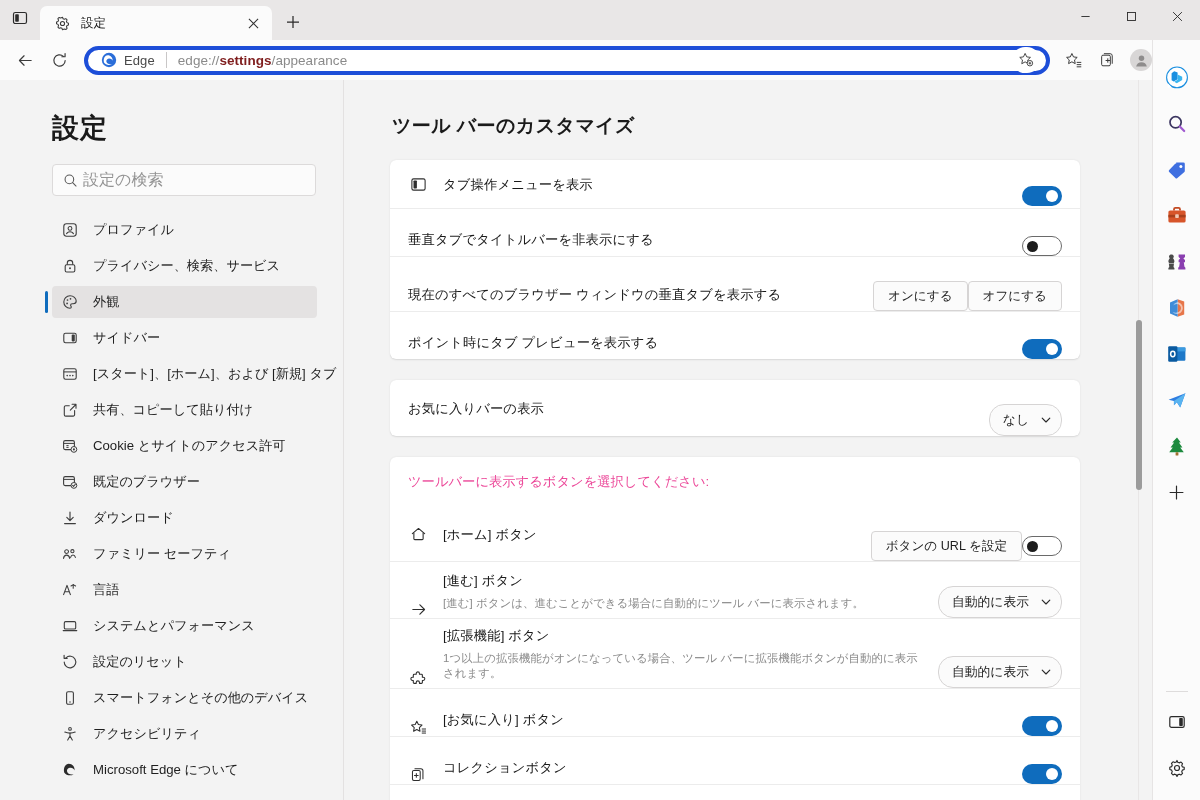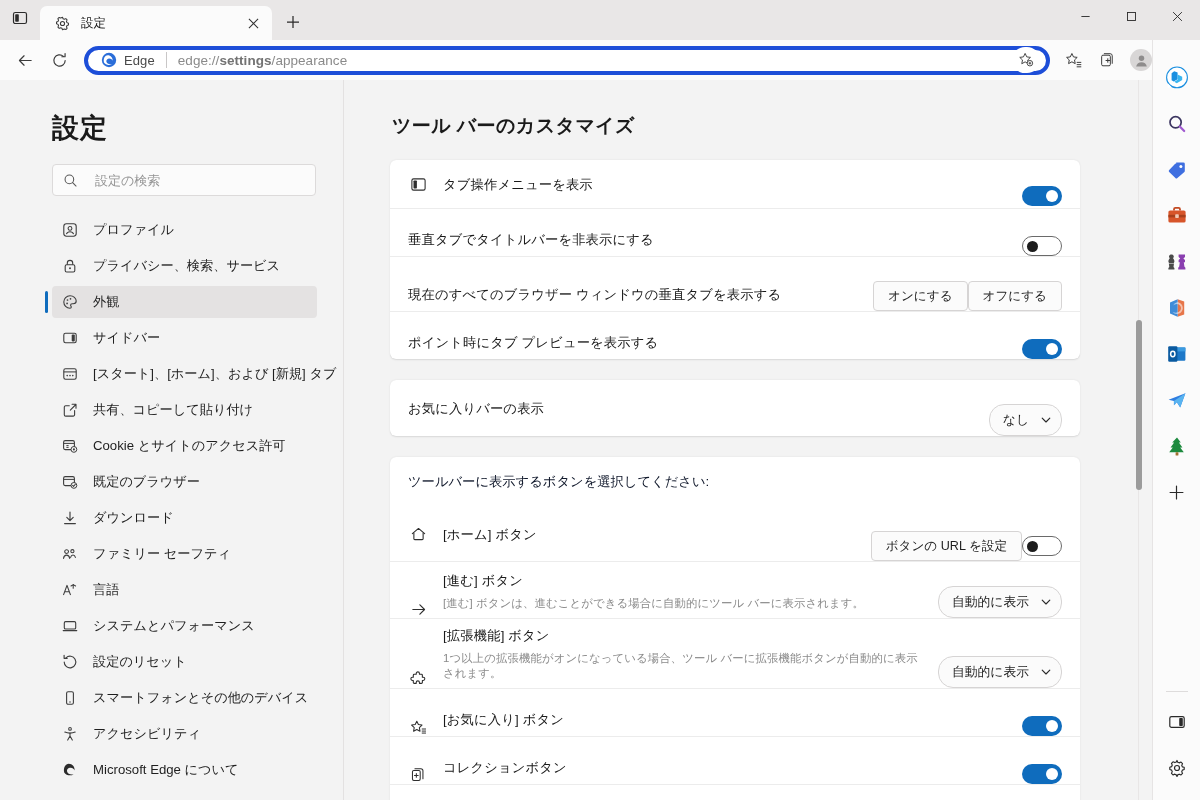--- a/index.html
+++ b/index.html
@@ -74,7 +74,7 @@
   .omni-brand { font-size: 13px; color: #4a4a4a; margin-left: 7px; letter-spacing: .1px; }
   .omni-sep { width: 1px; height: 16px; background: #c9c7c7; margin: 0 11px; }
   .omni-url { font-size: 13.5px; color: #8a8a8a; white-space: nowrap; letter-spacing: .05px; }
-  .omni-url b { color: #737373; font-weight: 700; }
+  .omni-url b { color: #7f1d1d; font-weight: 700; }
   .omni-right { margin-left: auto; display: flex; align-items: center; }
   .omni-act {
     width: 28px; height: 26px; border-radius: 13px;

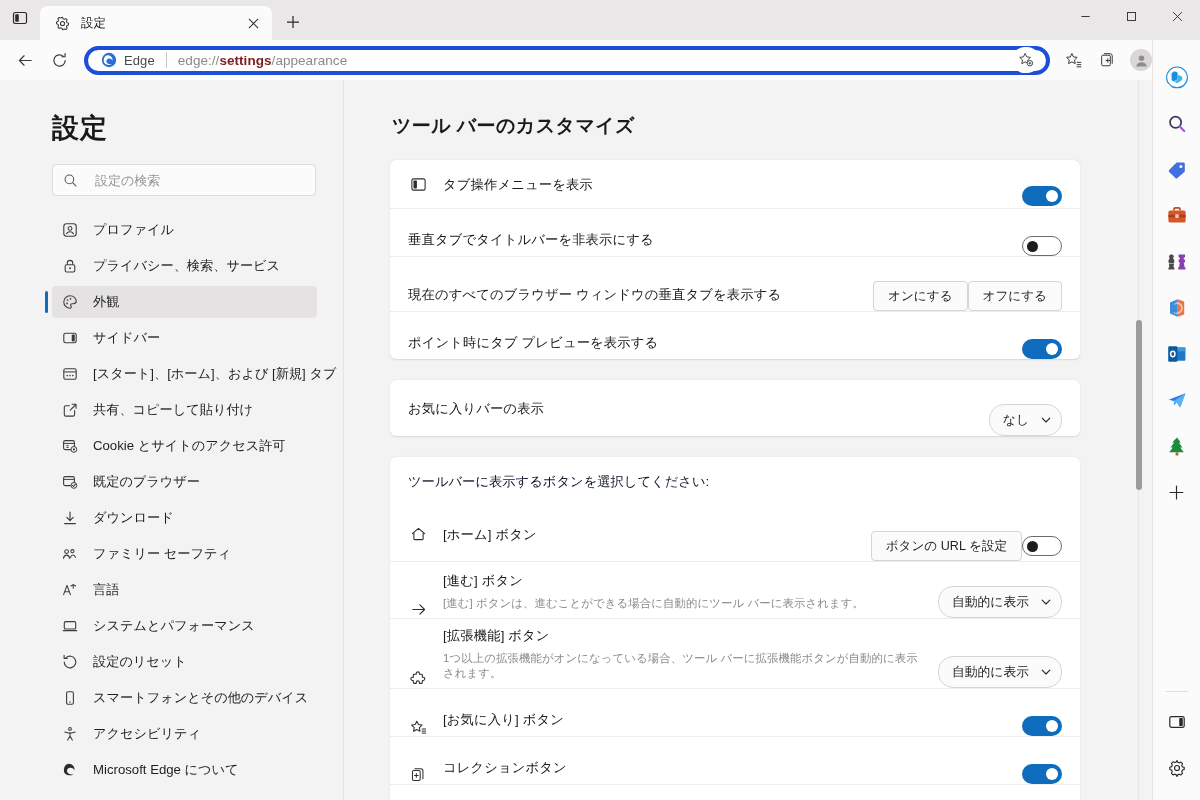--- a/index.html
+++ b/index.html
@@ -117,8 +117,8 @@
   }
   .search-box .ico { color: #585858; display: flex; flex: 0 0 16px; }
   .search-input {
-    border: 0; outline: 0; background: transparent; margin-left: 16px;
-    font-size: 13px; color: #303030; width: 200px;
+    border: 0; outline: 0; background: transparent; margin-left: 4px;
+    font-size: 16px; color: #303030; width: 200px;
     font-family: "Liberation Sans", "DejaVu Sans", sans-serif;
   }
   .search-input::placeholder { color: #939393; }

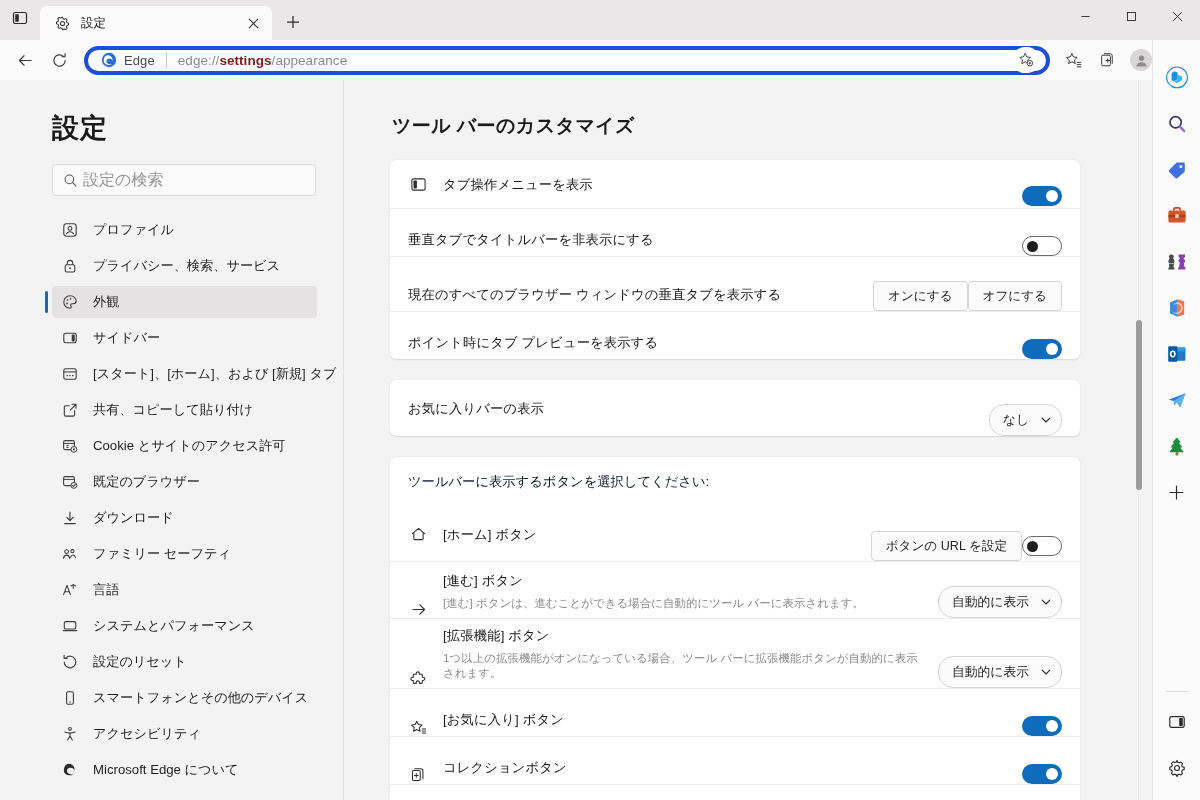--- a/index.html
+++ b/index.html
@@ -173,7 +173,7 @@
   .row-right { display: flex; align-items: center; gap: 0; flex: 0 0 auto; margin-left: 14px; margin-top: 24px; }
   .section-head {
     display: flex; align-items: center; min-height: 50px;
-    padding: 0 18px; font-size: 13.3px; color: #0f172a;
+    padding: 0 18px; font-size: 13.3px; color: #ec4899;
   }
 
   

